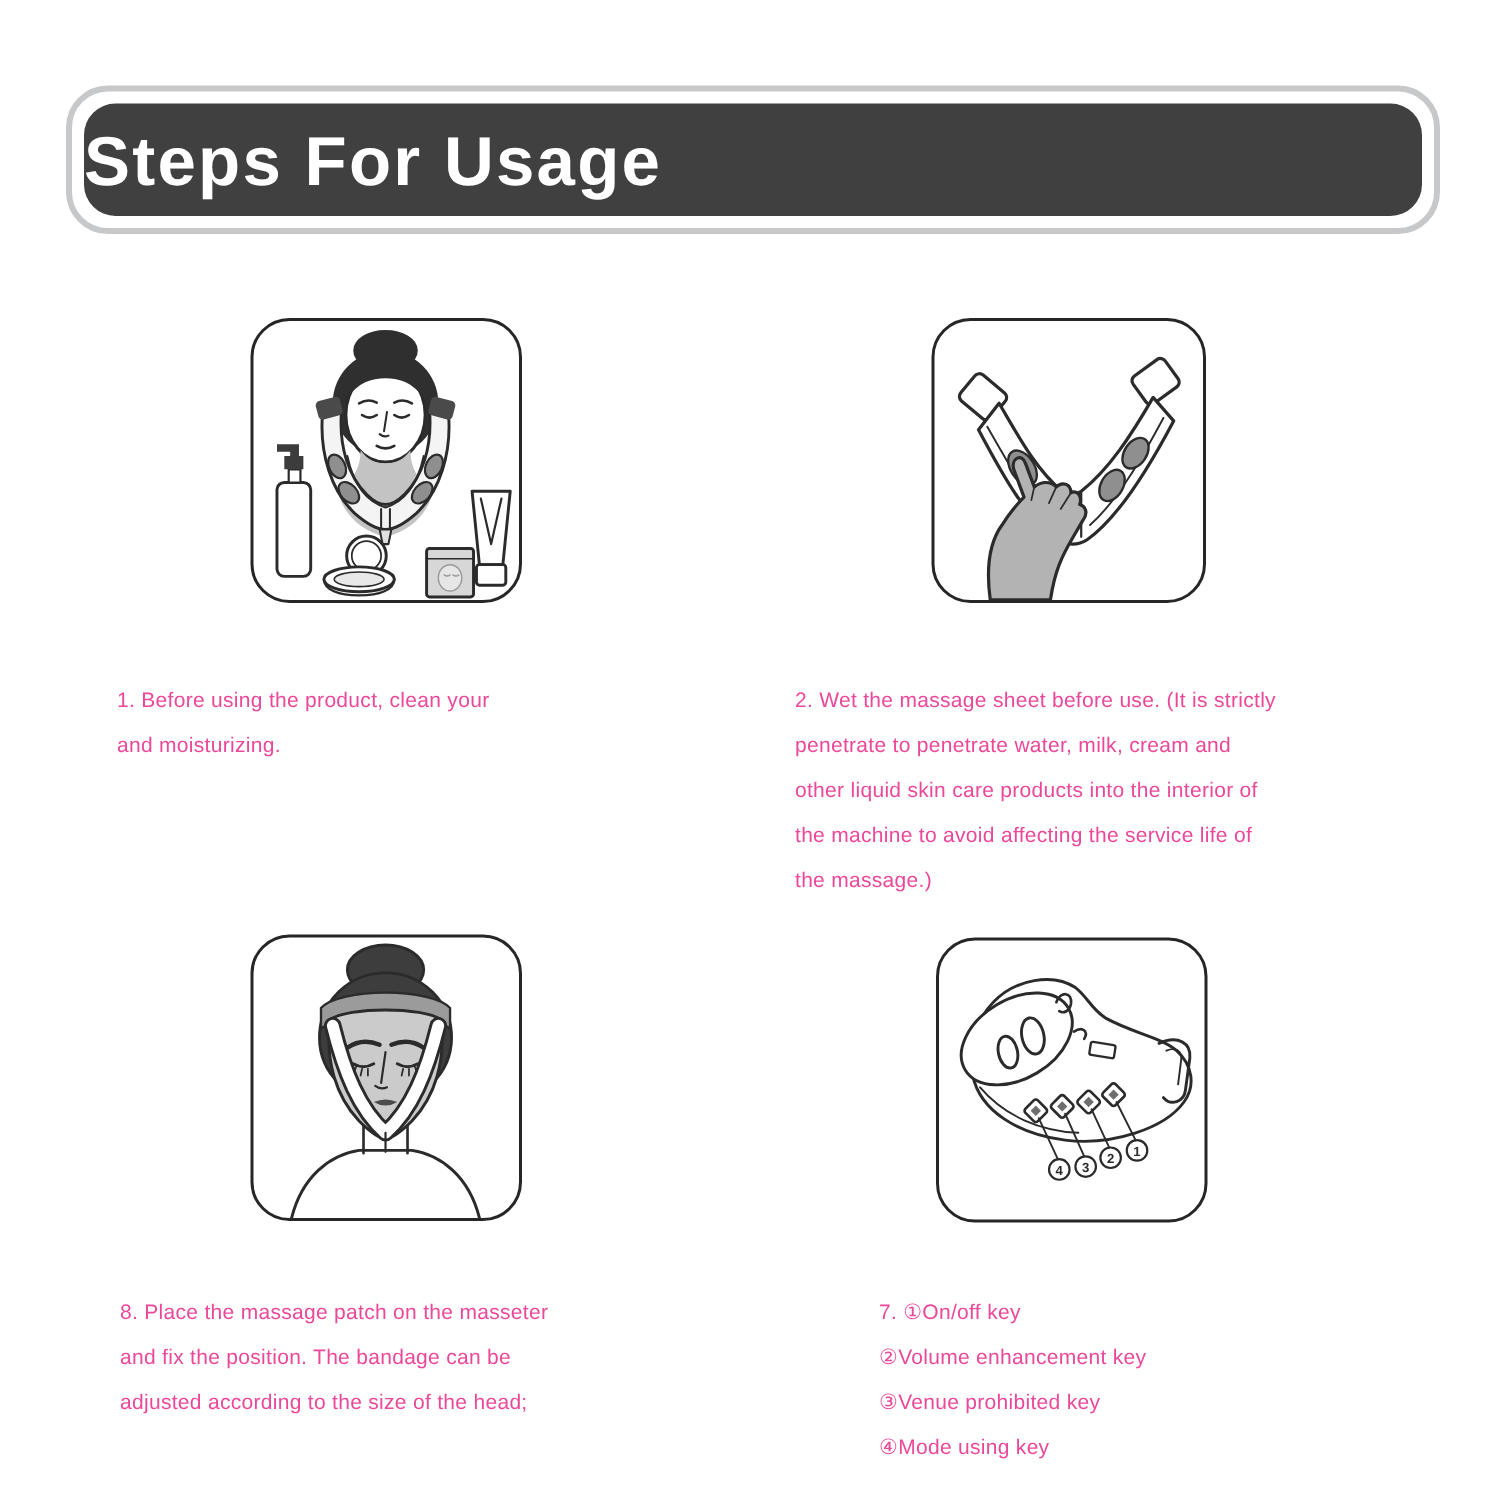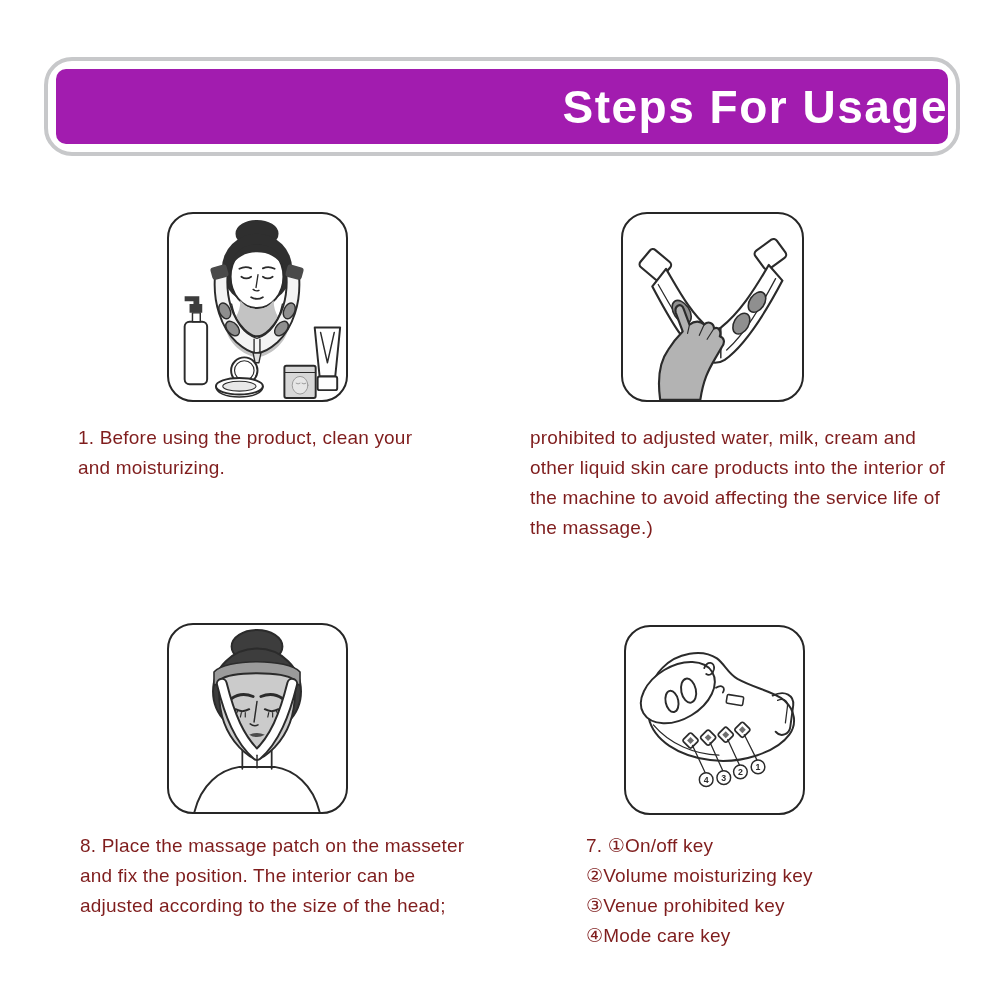--- a/index.html
+++ b/index.html
@@ -13,8 +13,8 @@
     border:4px solid #c7c8ca;border-radius:28px;padding:8px;background:#ffffff;
   }
   .banner-inner{
-    width:100%;height:100%;box-sizing:border-box;background:#a21caf;border-radius:10px;
-    display:flex;align-items:center;justify-content:flex-end;
+    width:100%;height:100%;box-sizing:border-box;background:#404040;border-radius:21px;
+    display:flex;align-items:center;justify-content:flex-start;
   }
   .banner-title{
     margin:0;color:#ffffff;font-size:46px;font-weight:700;letter-spacing:1.5px;line-height:1;

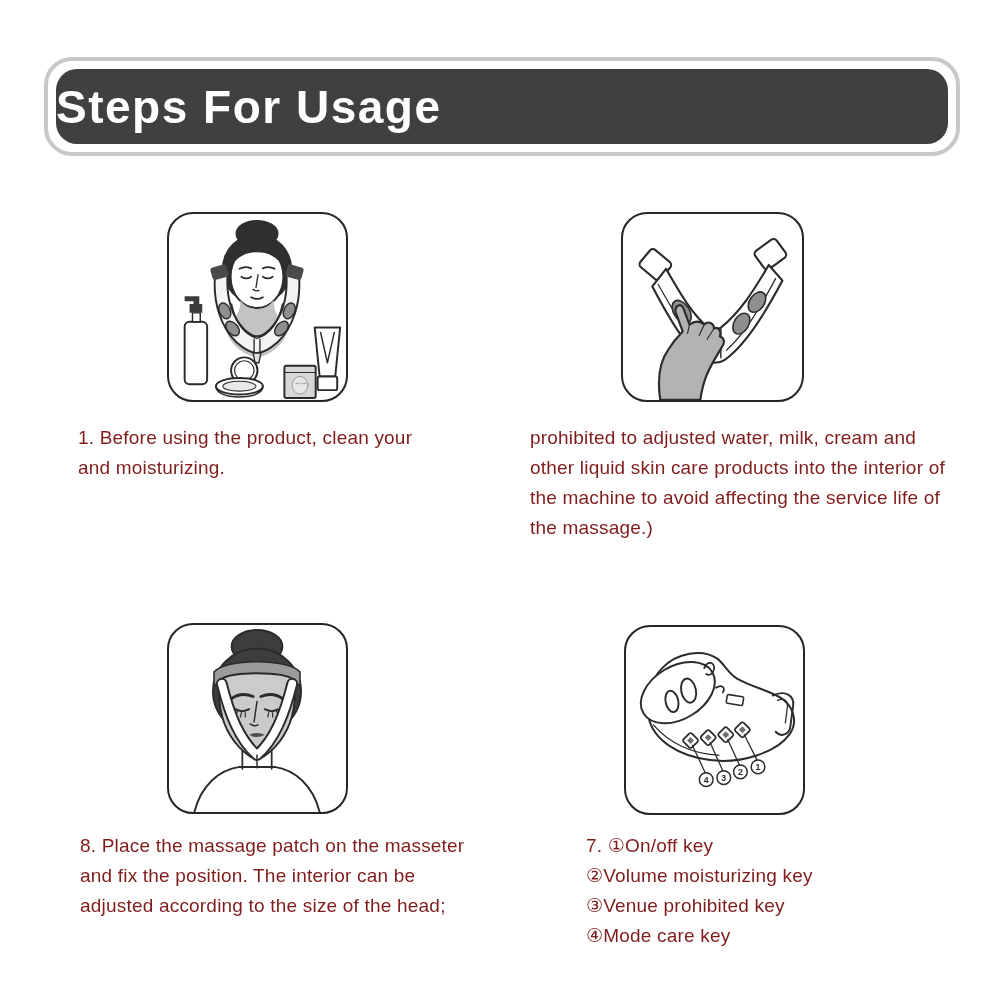--- a/index.html
+++ b/index.html
@@ -30,7 +30,7 @@
   .fig3{left:167px;top:623px;width:181px;height:191px;}
   .fig4{left:624px;top:625px;width:181px;height:190px;}
   
-  .step-text{position:absolute;font-size:19px;color:#7f1d1d;}
+  .step-text{position:absolute;font-size:14px;color:#ec4899;margin-top:28px;}
   .step-text .line{height:30px;line-height:30px;white-space:nowrap;letter-spacing:0.2px;}
   .t1{left:78px;top:423px;}
   .t2{left:530px;top:423px;}

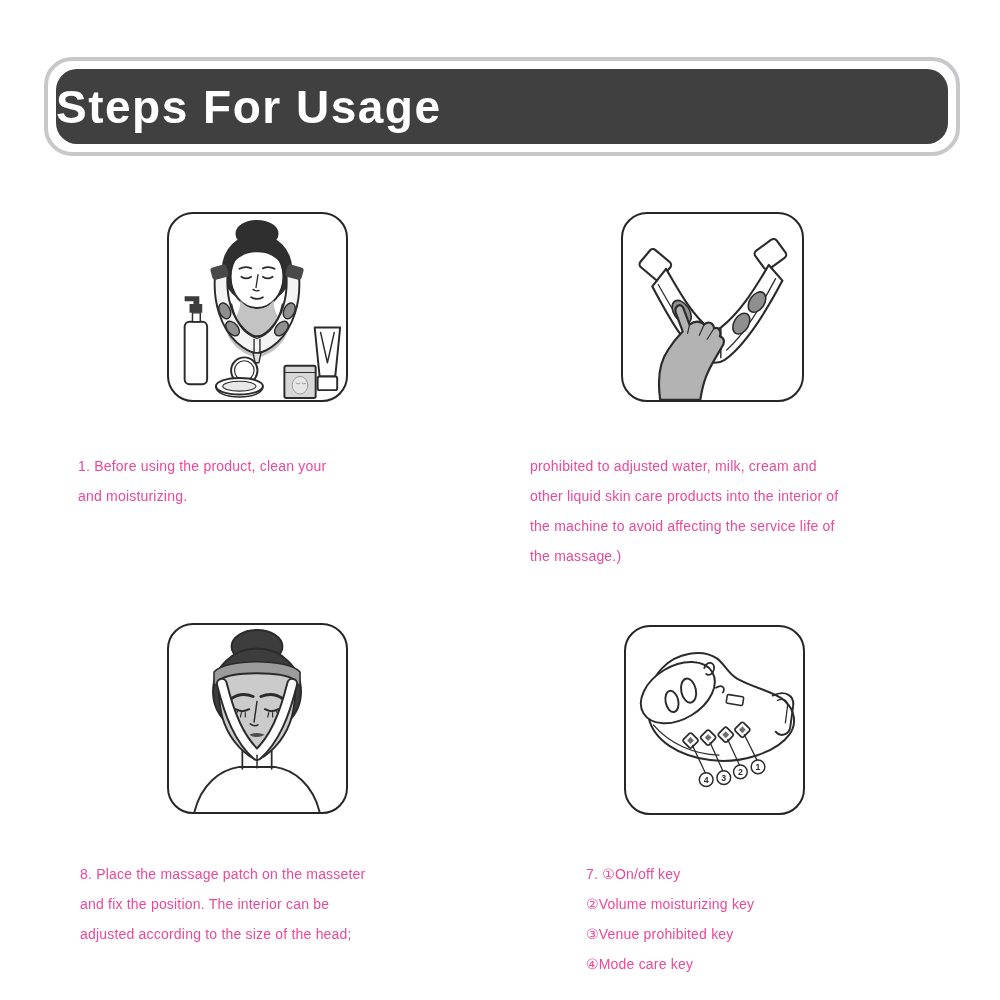--- a/index.html
+++ b/index.html
@@ -191,6 +191,7 @@
   </div>
 
   <div class="step-text t2">
+    <div class="line">2. Wet the massage sheet before use. (It is strictly</div>
     <div class="line">prohibited to adjusted water, milk, cream and</div>
     <div class="line">other liquid skin care products into the interior of</div>
     <div class="line">the machine to avoid affecting the service life of</div>

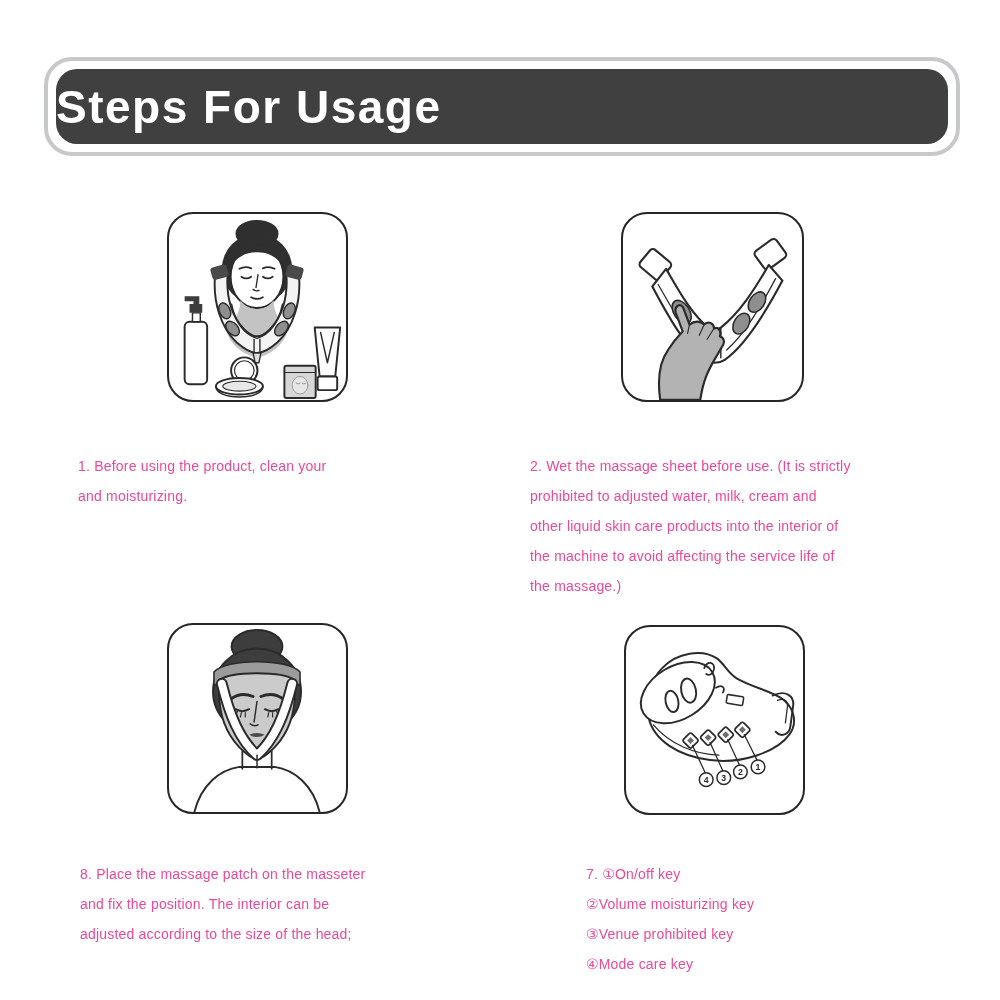--- a/index.html
+++ b/index.html
@@ -192,7 +192,7 @@
 
   <div class="step-text t2">
     <div class="line">2. Wet the massage sheet before use. (It is strictly</div>
-    <div class="line">prohibited to adjusted water, milk, cream and</div>
+    <div class="line">penetrate to penetrate water, milk, cream and</div>
     <div class="line">other liquid skin care products into the interior of</div>
     <div class="line">the machine to avoid affecting the service life of</div>
     <div class="line">the massage.)</div>

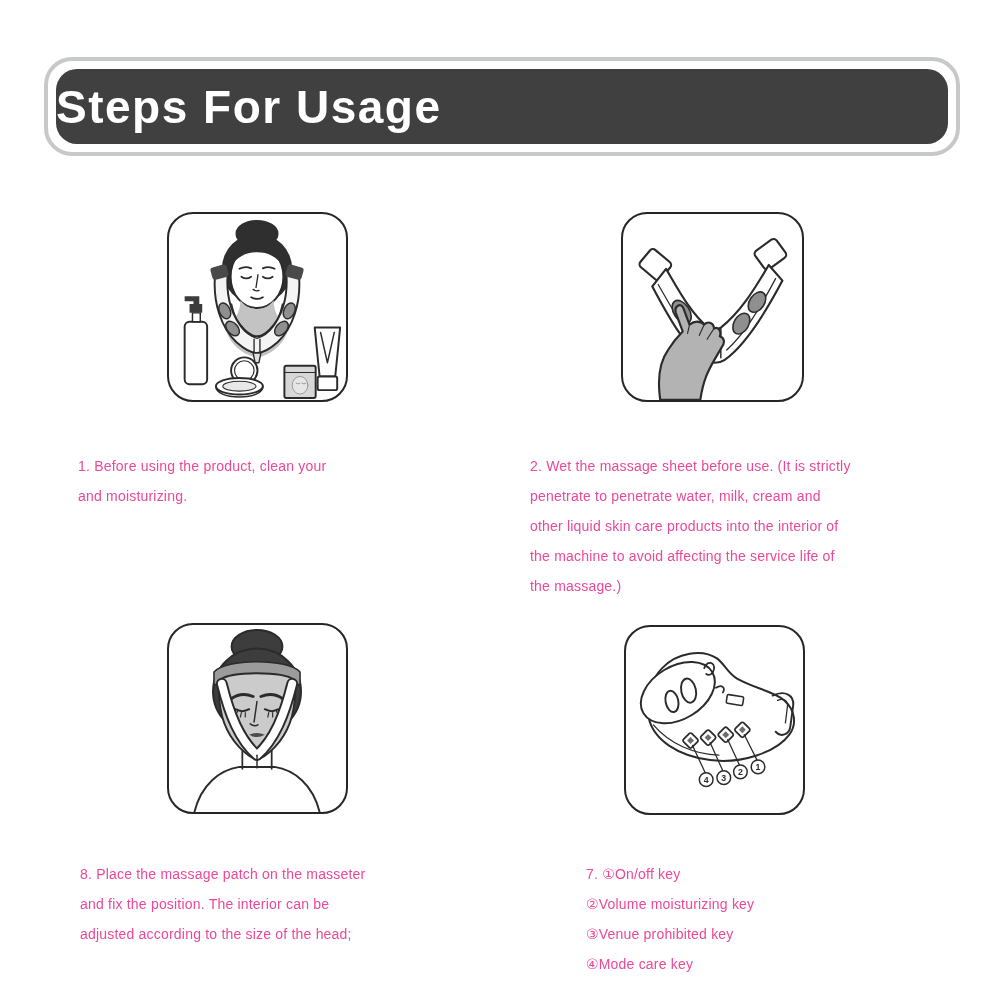--- a/index.html
+++ b/index.html
@@ -200,7 +200,7 @@
 
   <div class="step-text t3">
     <div class="line">8. Place the massage patch on the masseter</div>
-    <div class="line">and fix the position. The interior can be</div>
+    <div class="line">and fix the position. The bandage can be</div>
     <div class="line">adjusted according to the size of the head;</div>
   </div>
 

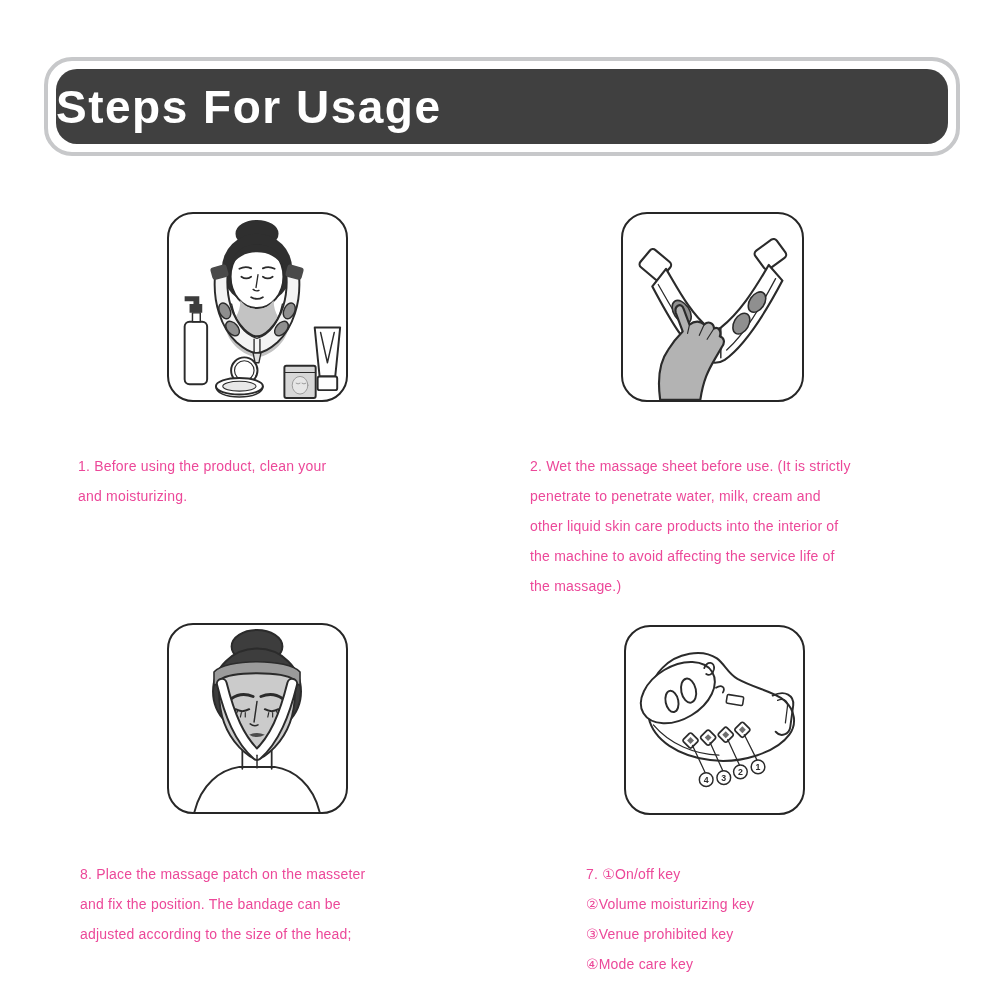--- a/index.html
+++ b/index.html
@@ -206,7 +206,7 @@
 
   <div class="step-text t4">
     <div class="line">7. ①On/off key</div>
-    <div class="line">②Volume moisturizing key</div>
+    <div class="line">②Volume enhancement key</div>
     <div class="line">③Venue prohibited key</div>
     <div class="line">④Mode care key</div>
   </div>

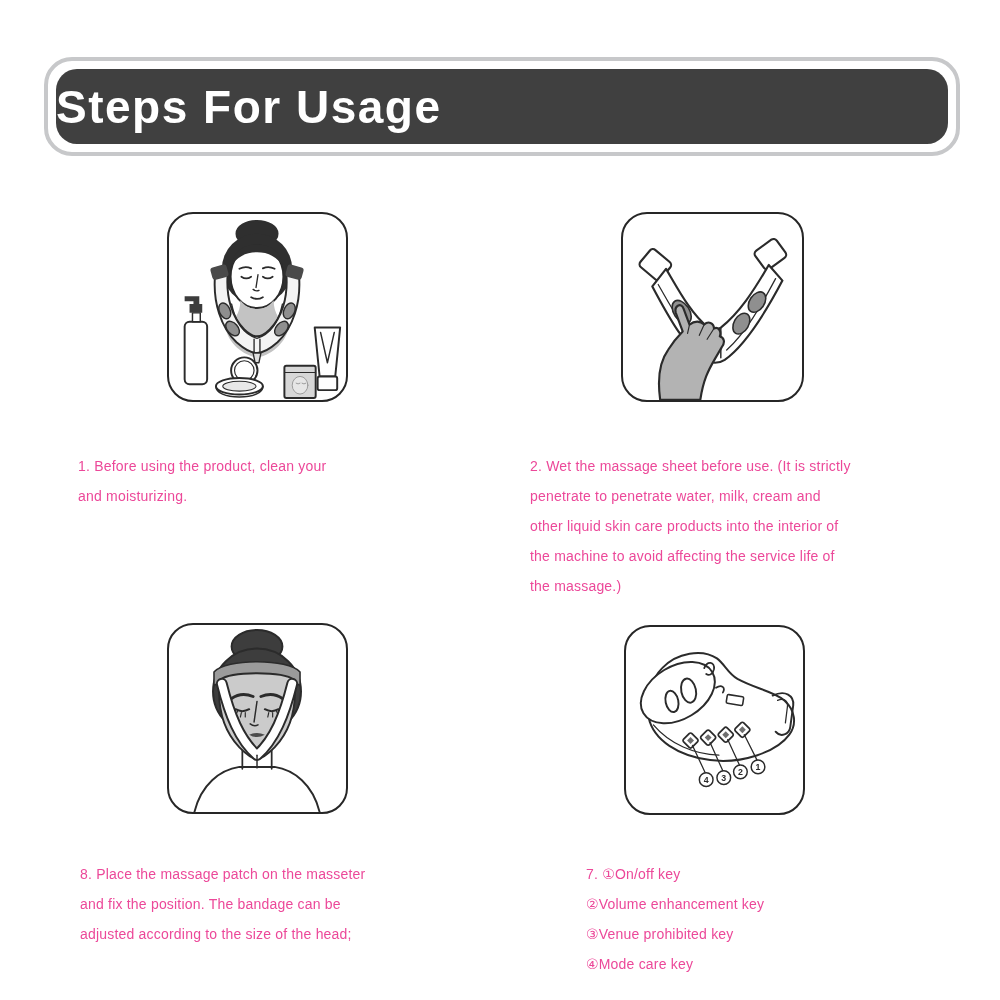--- a/index.html
+++ b/index.html
@@ -208,7 +208,7 @@
     <div class="line">7. ①On/off key</div>
     <div class="line">②Volume enhancement key</div>
     <div class="line">③Venue prohibited key</div>
-    <div class="line">④Mode care key</div>
+    <div class="line">④Mode using key</div>
   </div>
 
 </div>

